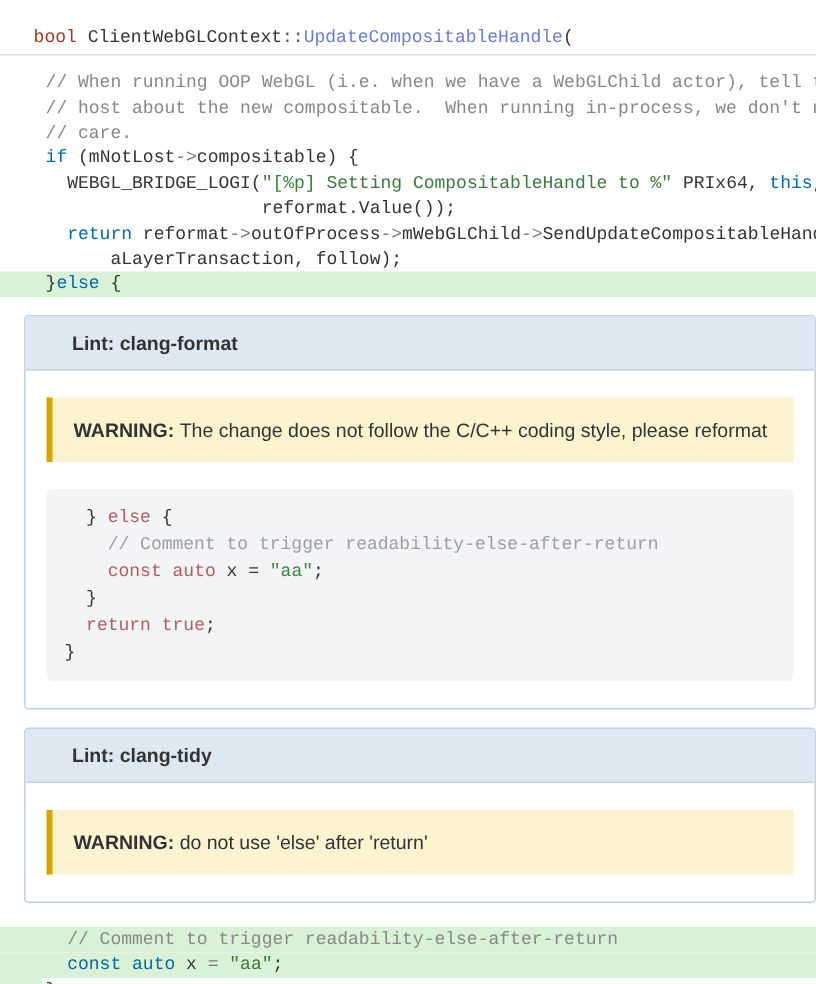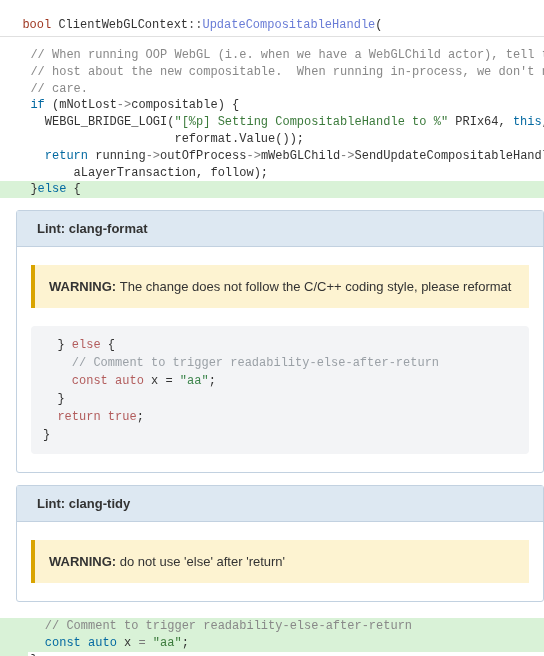--- a/index.html
+++ b/index.html
@@ -94,7 +94,7 @@
   <div class="code-line"><span class="kw">  if </span><span>(mNotLost</span><span class="op">-&gt;</span><span>compositable) {</span></div>
   <div class="code-line"><span>    </span><span class="macro">WEBGL_BRIDGE_LOGI</span><span>(</span><span class="str">"[%p] Setting CompositableHandle to %"</span><span> PRIx64, </span><span class="kw">this</span><span>,</span></div>
   <div class="code-line">                      reformat.Value());</div>
-  <div class="code-line"><span>    </span><span class="kw">return</span><span> running</span><span class="op">-&gt;</span><span>outOfProcess</span><span class="op">-&gt;</span><span>mWebGLChild</span><span class="op">-&gt;</span><span>SendUpdateCompositableHandle(</span></div>
+  <div class="code-line"><span>    </span><span class="kw">return</span><span> reformat</span><span class="op">-&gt;</span><span>outOfProcess</span><span class="op">-&gt;</span><span>mWebGLChild</span><span class="op">-&gt;</span><span>SendUpdateCompositableHandle(</span></div>
   <div class="code-line">        aLayerTransaction, follow);</div>
   <div class="code-line added-line"><span>  }</span><span class="kw">else</span><span> {</span></div>
 </div>

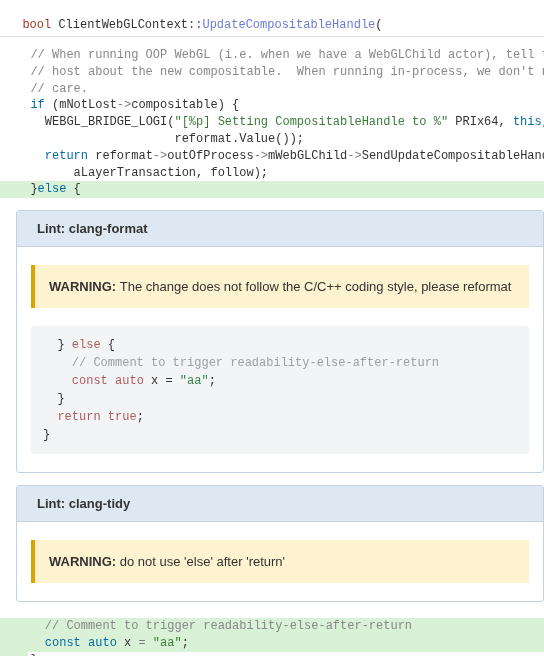--- a/index.html
+++ b/index.html
@@ -46,7 +46,7 @@
   }
   .lint-header {
     background: #dde8f2;
-    padding: 10px 20px;
+    padding: 10px 31px;
     font-family: -apple-system, BlinkMacSystemFont, "Segoe UI", sans-serif;
     font-size: 13px;
     font-weight: 600;

